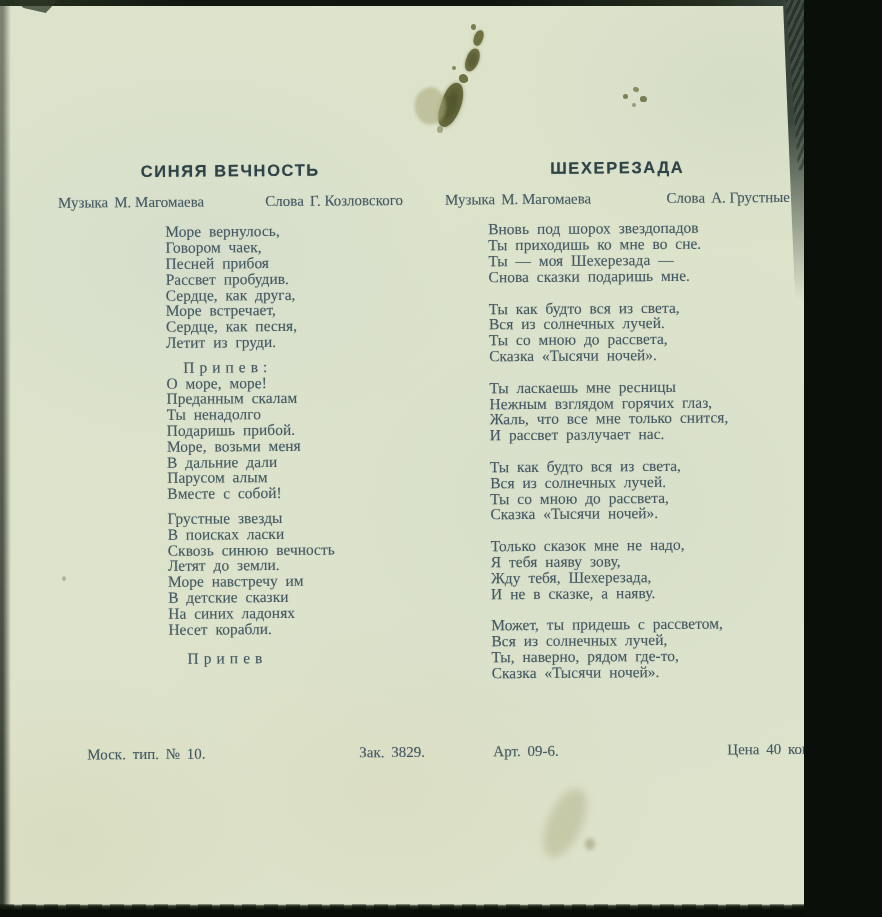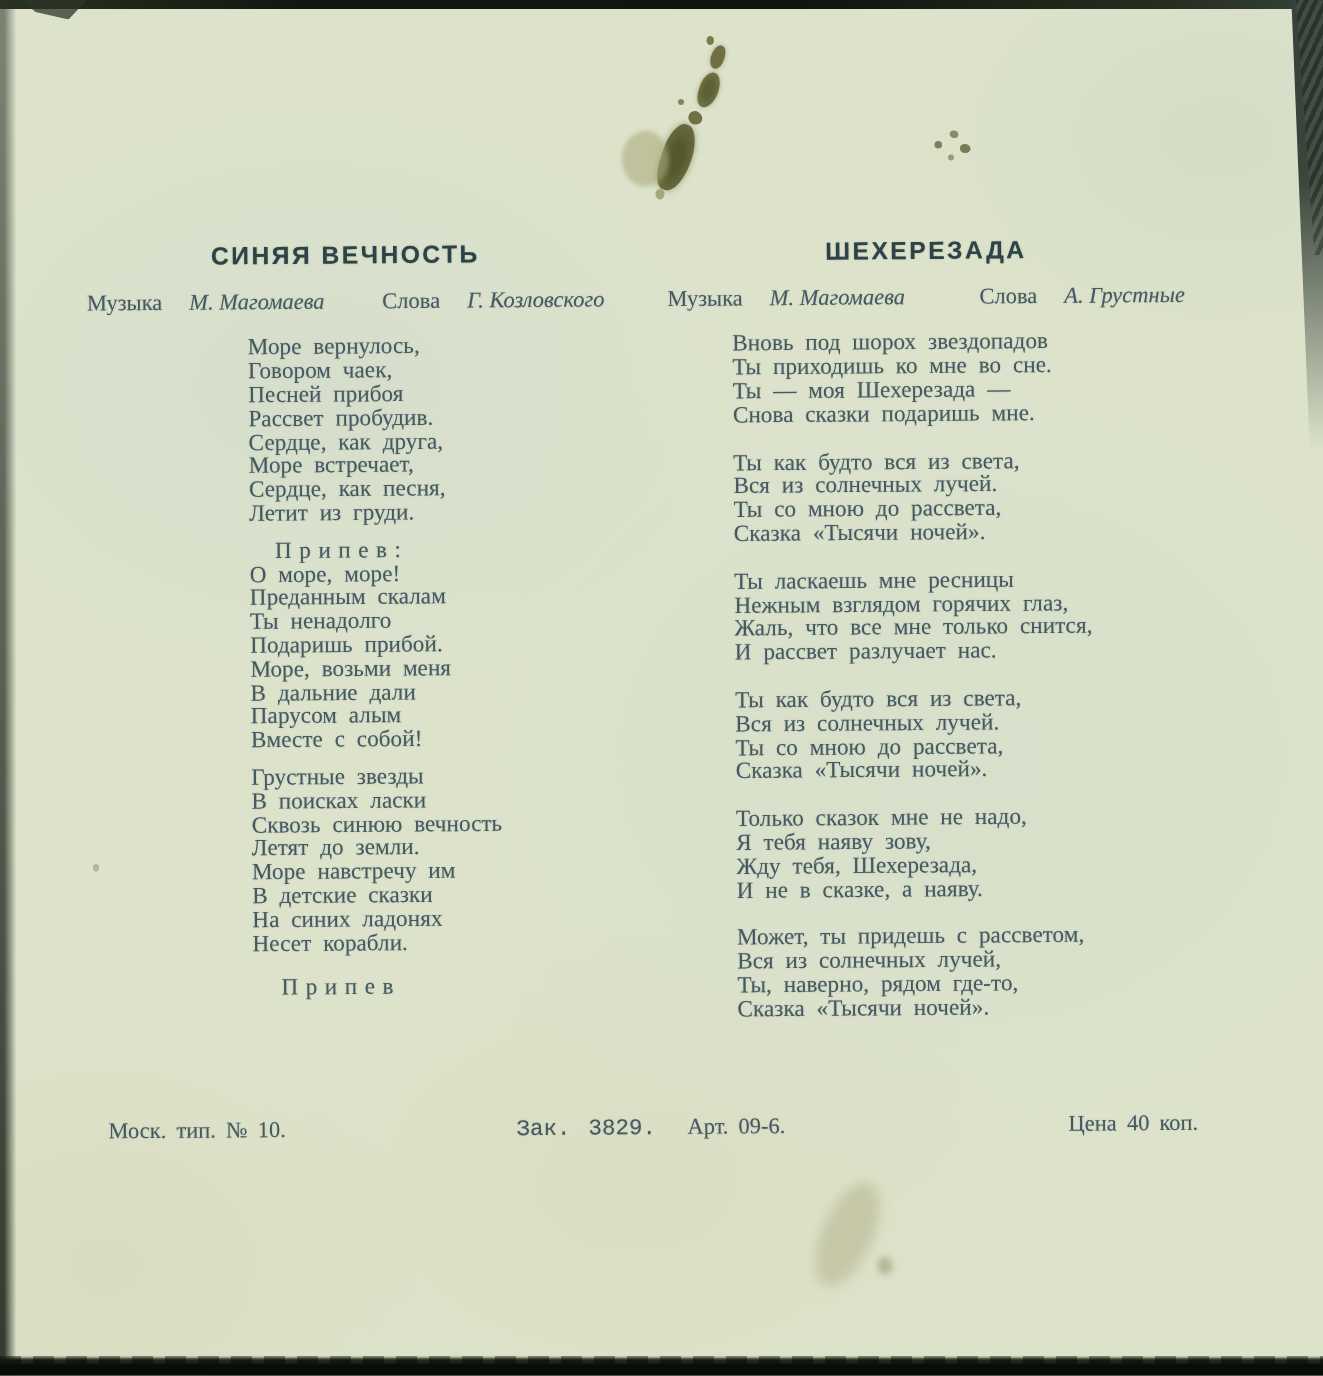--- a/index.html
+++ b/index.html
@@ -3,7 +3,7 @@
 <meta charset="utf-8">
 <style>
   html,body{margin:0;padding:0;background:#0b0f0a;}
-  .viewport{position:relative;width:882px;height:917px;overflow:hidden;
+  .viewport{position:relative;width:804px;height:917px;overflow:hidden;
             font-family:"Liberation Serif",serif;}
   
   .paper{position:absolute;inset:0;background-color:#dde3cb;

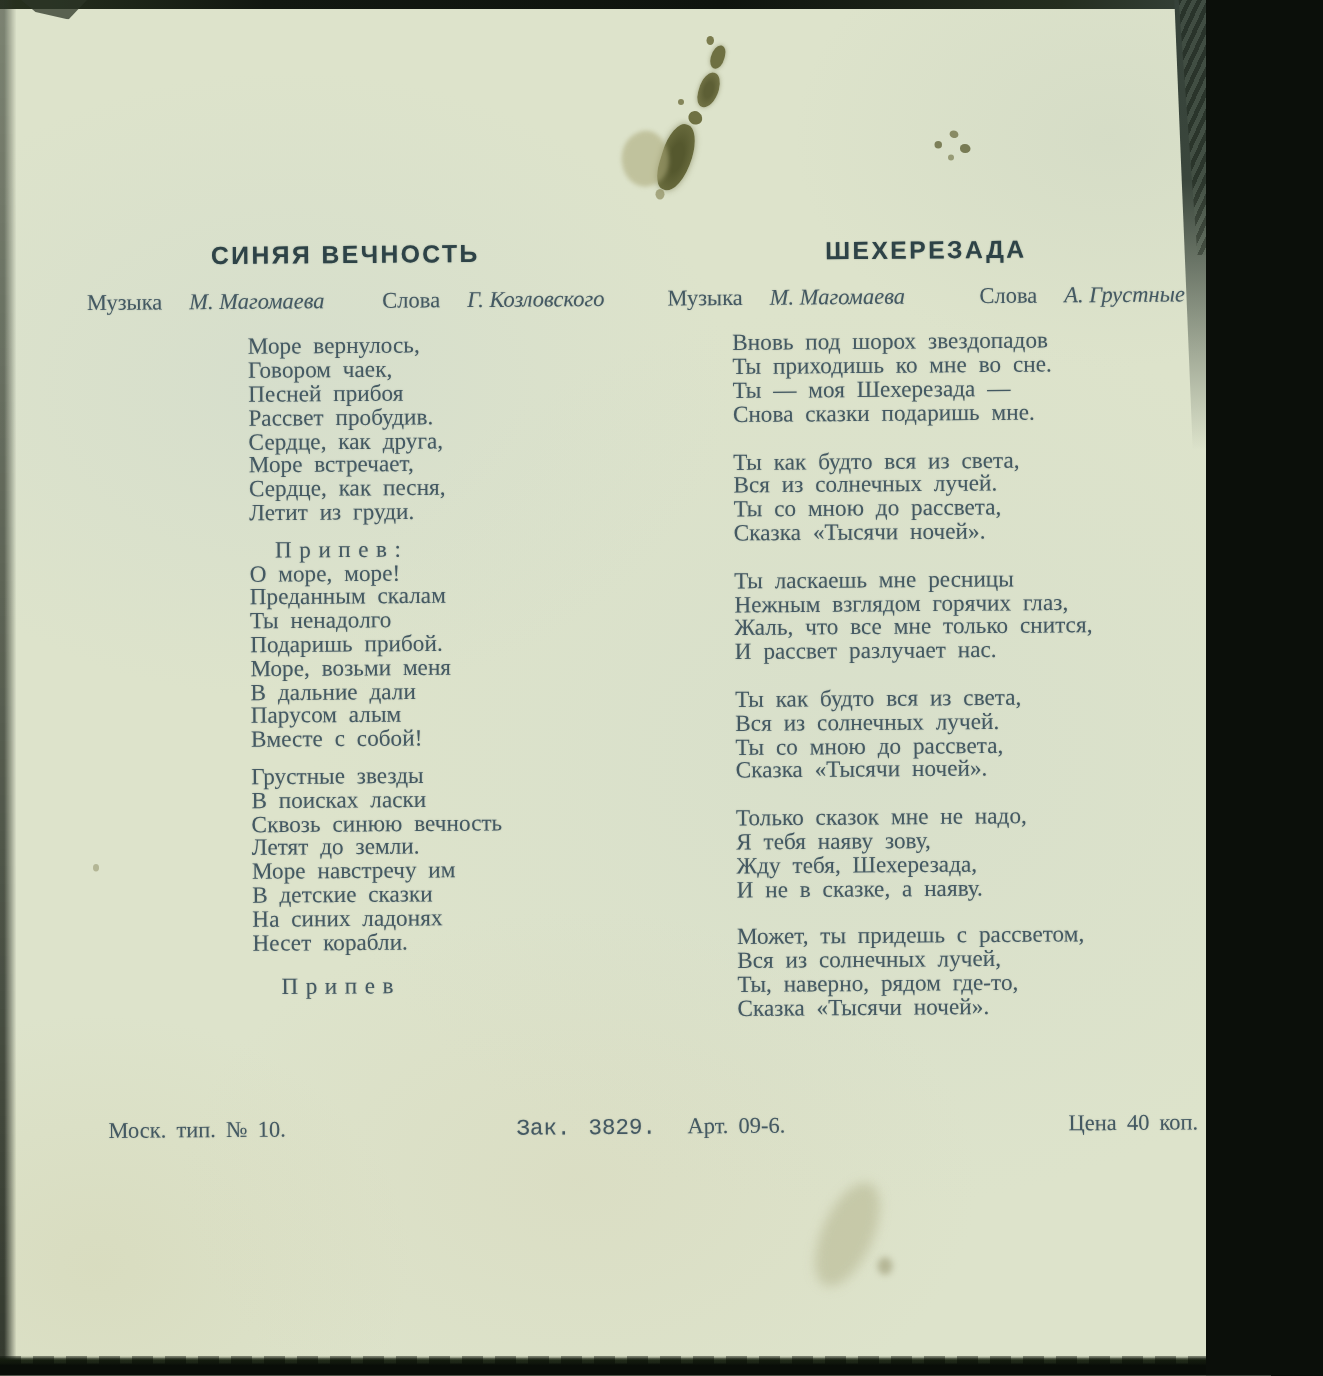--- a/index.html
+++ b/index.html
@@ -25,7 +25,7 @@
     text-shadow:0 0 1px rgba(46,67,71,.4);}
   .credits{display:flex;justify-content:space-between;margin-top:8px;
     font-size:15px;white-space:nowrap;}
-  .credit .author{font-style:italic;margin-left:18px;}
+  .credit .author{margin-left:6px;}
   .lyrics{margin-top:13px;font-size:15.5px;line-height:15.8px;word-spacing:4px;}
   #song-left .lyrics{margin-left:107px;}
   #song-right .lyrics{margin-left:43px;}

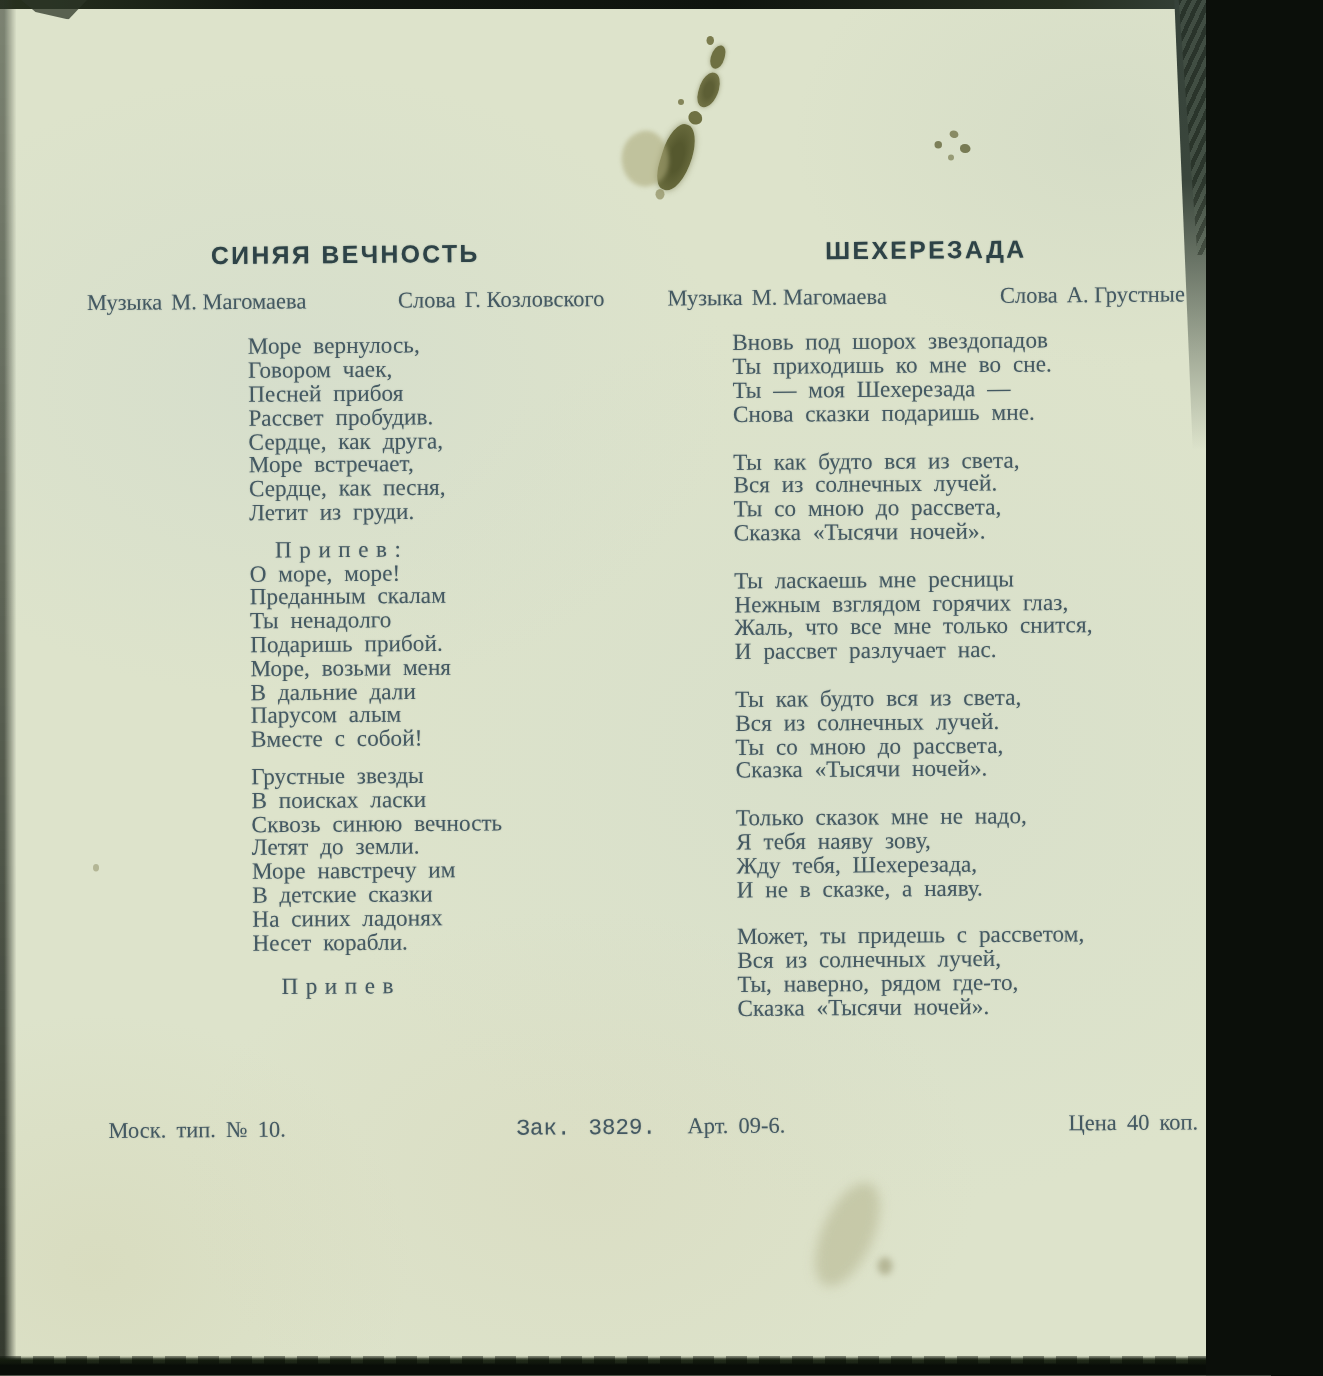--- a/index.html
+++ b/index.html
@@ -35,7 +35,7 @@
   .chorus-footer{letter-spacing:5px;margin-left:19px;margin-top:14px;}
   
   .imprint{position:absolute;top:744px;left:0;right:0;height:20px;font-size:15px;}
-  .imprint span{position:absolute;white-space:nowrap;word-spacing:3px;}
+  .imprint span{position:absolute;white-space:nowrap;word-spacing:3px;margin-left:15px;}
   .imprint-printer{left:70px;}
   .imprint-order{left:342px;font-family:Liberation Mono, monospace;}
   .imprint-article{left:456px;}

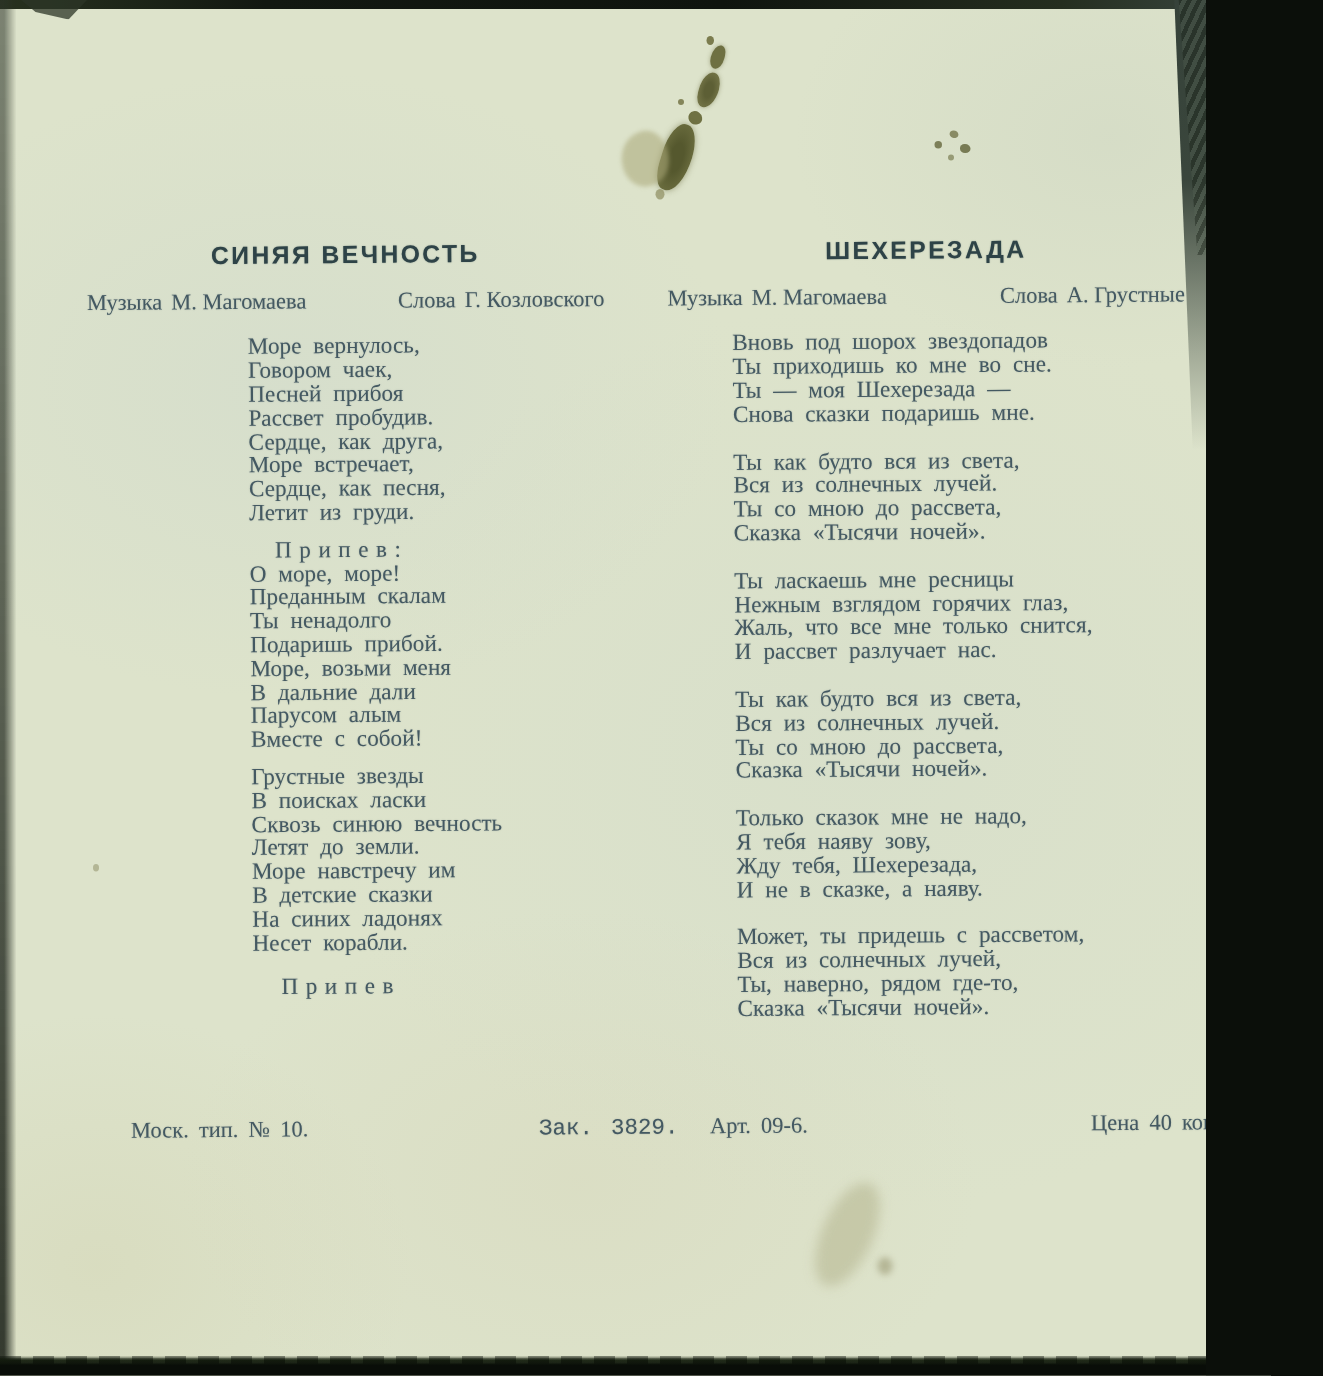--- a/index.html
+++ b/index.html
@@ -37,7 +37,7 @@
   .imprint{position:absolute;top:744px;left:0;right:0;height:20px;font-size:15px;}
   .imprint span{position:absolute;white-space:nowrap;word-spacing:3px;margin-left:15px;}
   .imprint-printer{left:70px;}
-  .imprint-order{left:342px;font-family:Liberation Mono, monospace;}
+  .imprint-order{left:342px;}
   .imprint-article{left:456px;}
   .imprint-price{left:710px;}
   

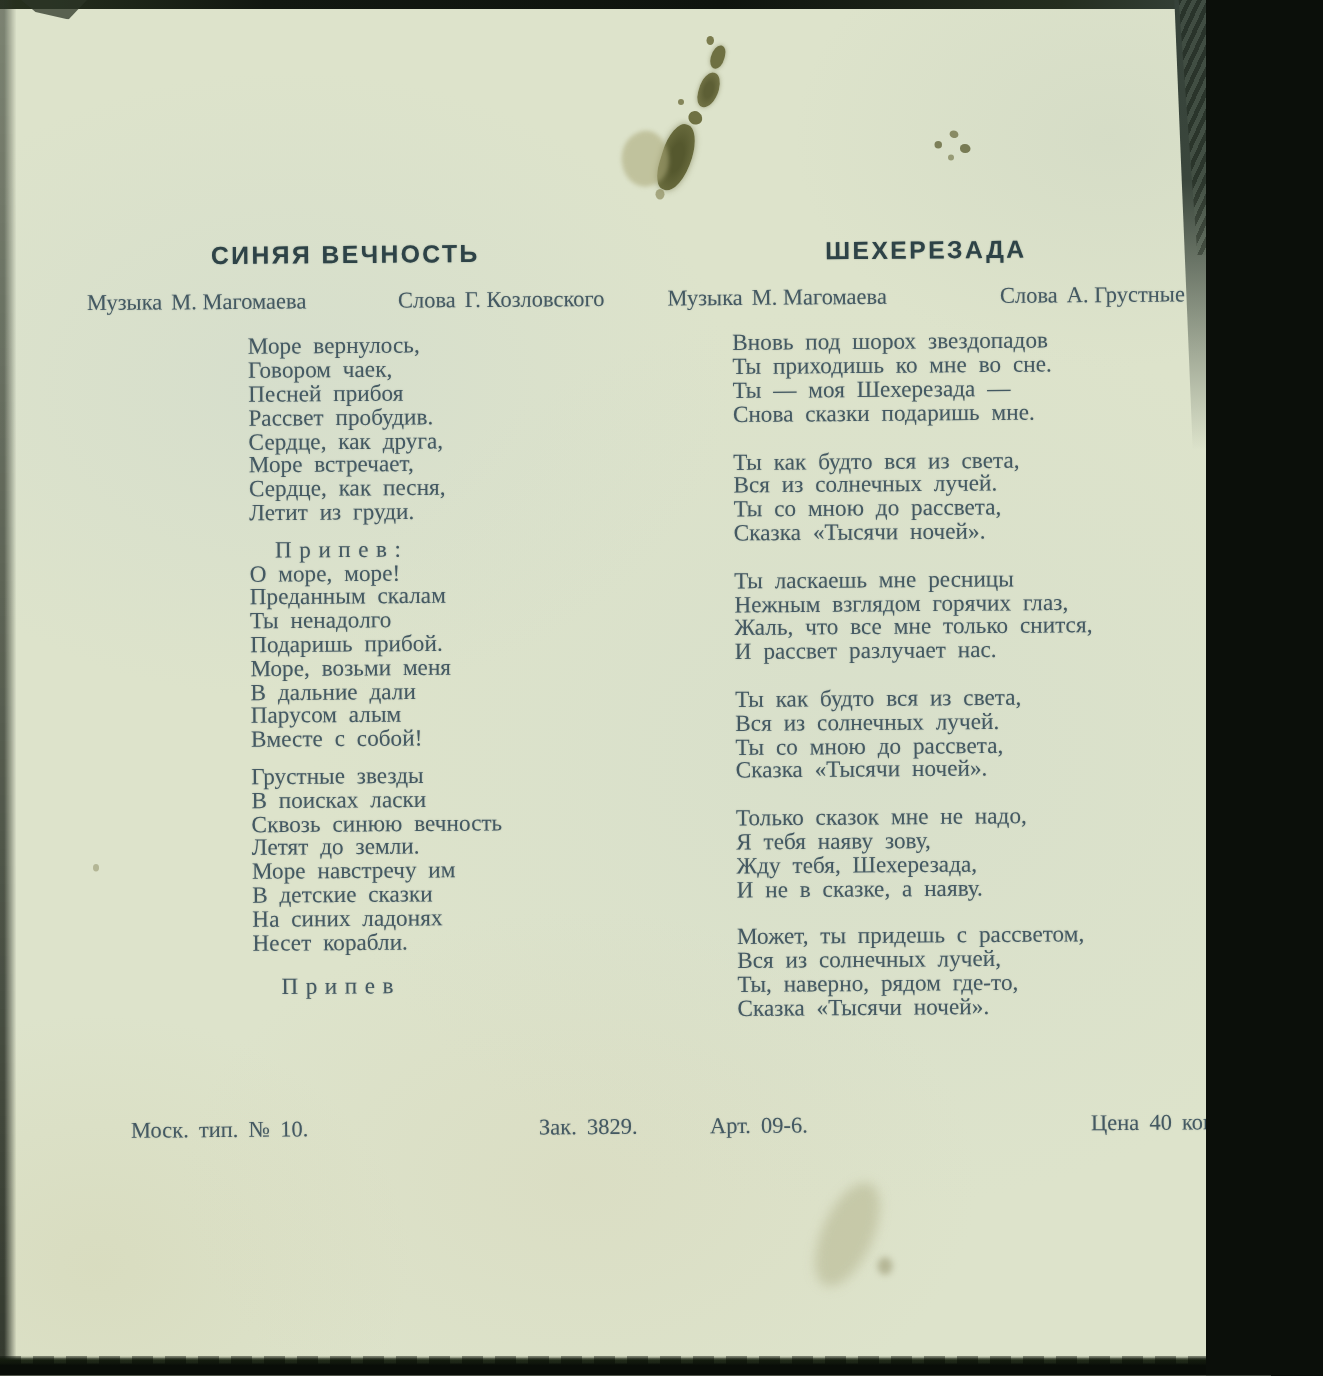--- a/index.html
+++ b/index.html
@@ -38,7 +38,7 @@
   .imprint span{position:absolute;white-space:nowrap;word-spacing:3px;margin-left:15px;}
   .imprint-printer{left:70px;}
   .imprint-order{left:342px;}
-  .imprint-article{left:456px;}
+  .imprint-article{left:476px;}
   .imprint-price{left:710px;}
   
   .stain{position:absolute;pointer-events:none;}

